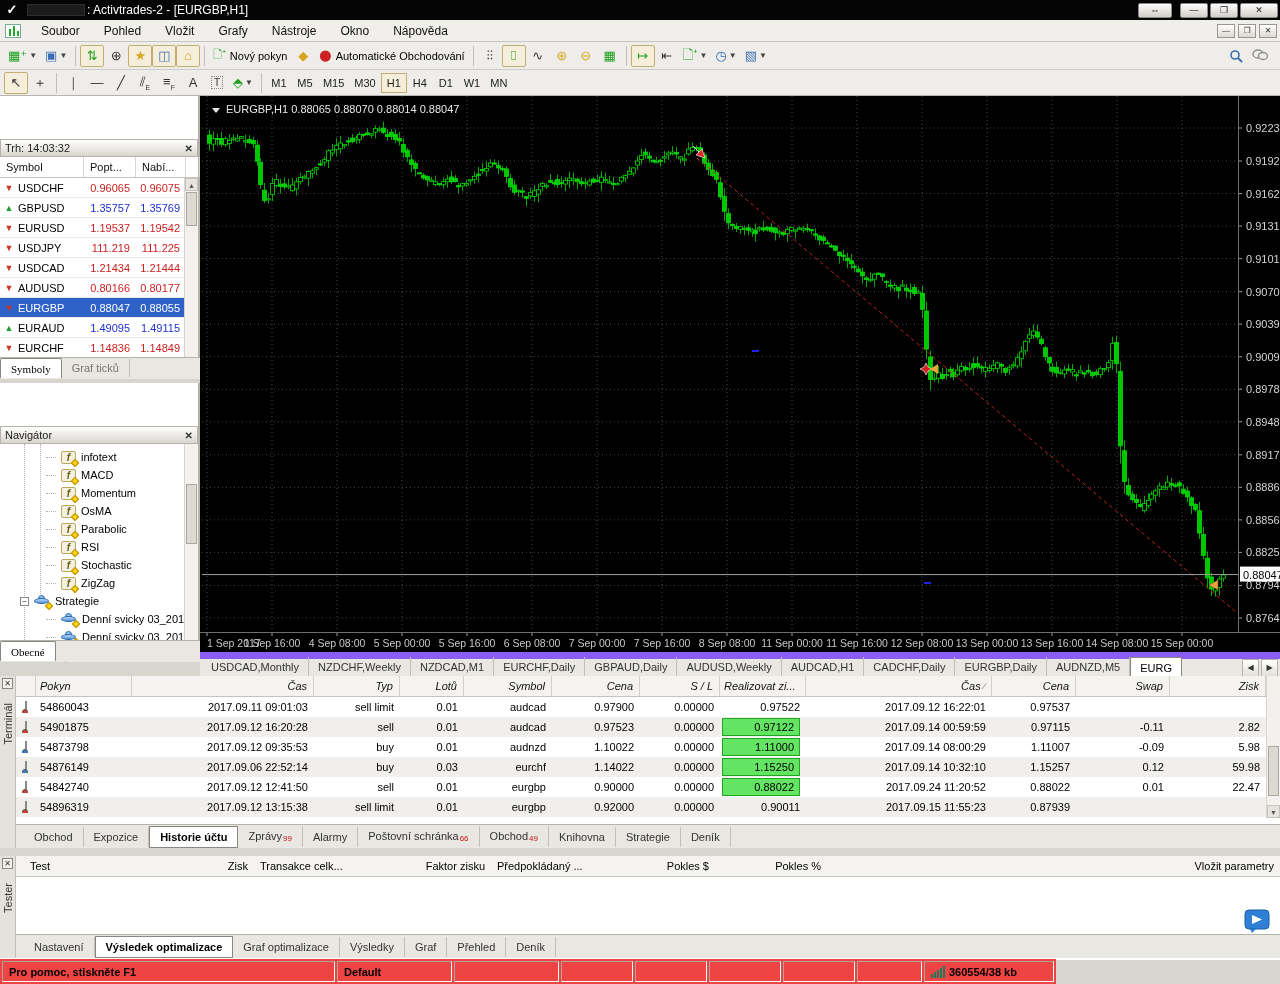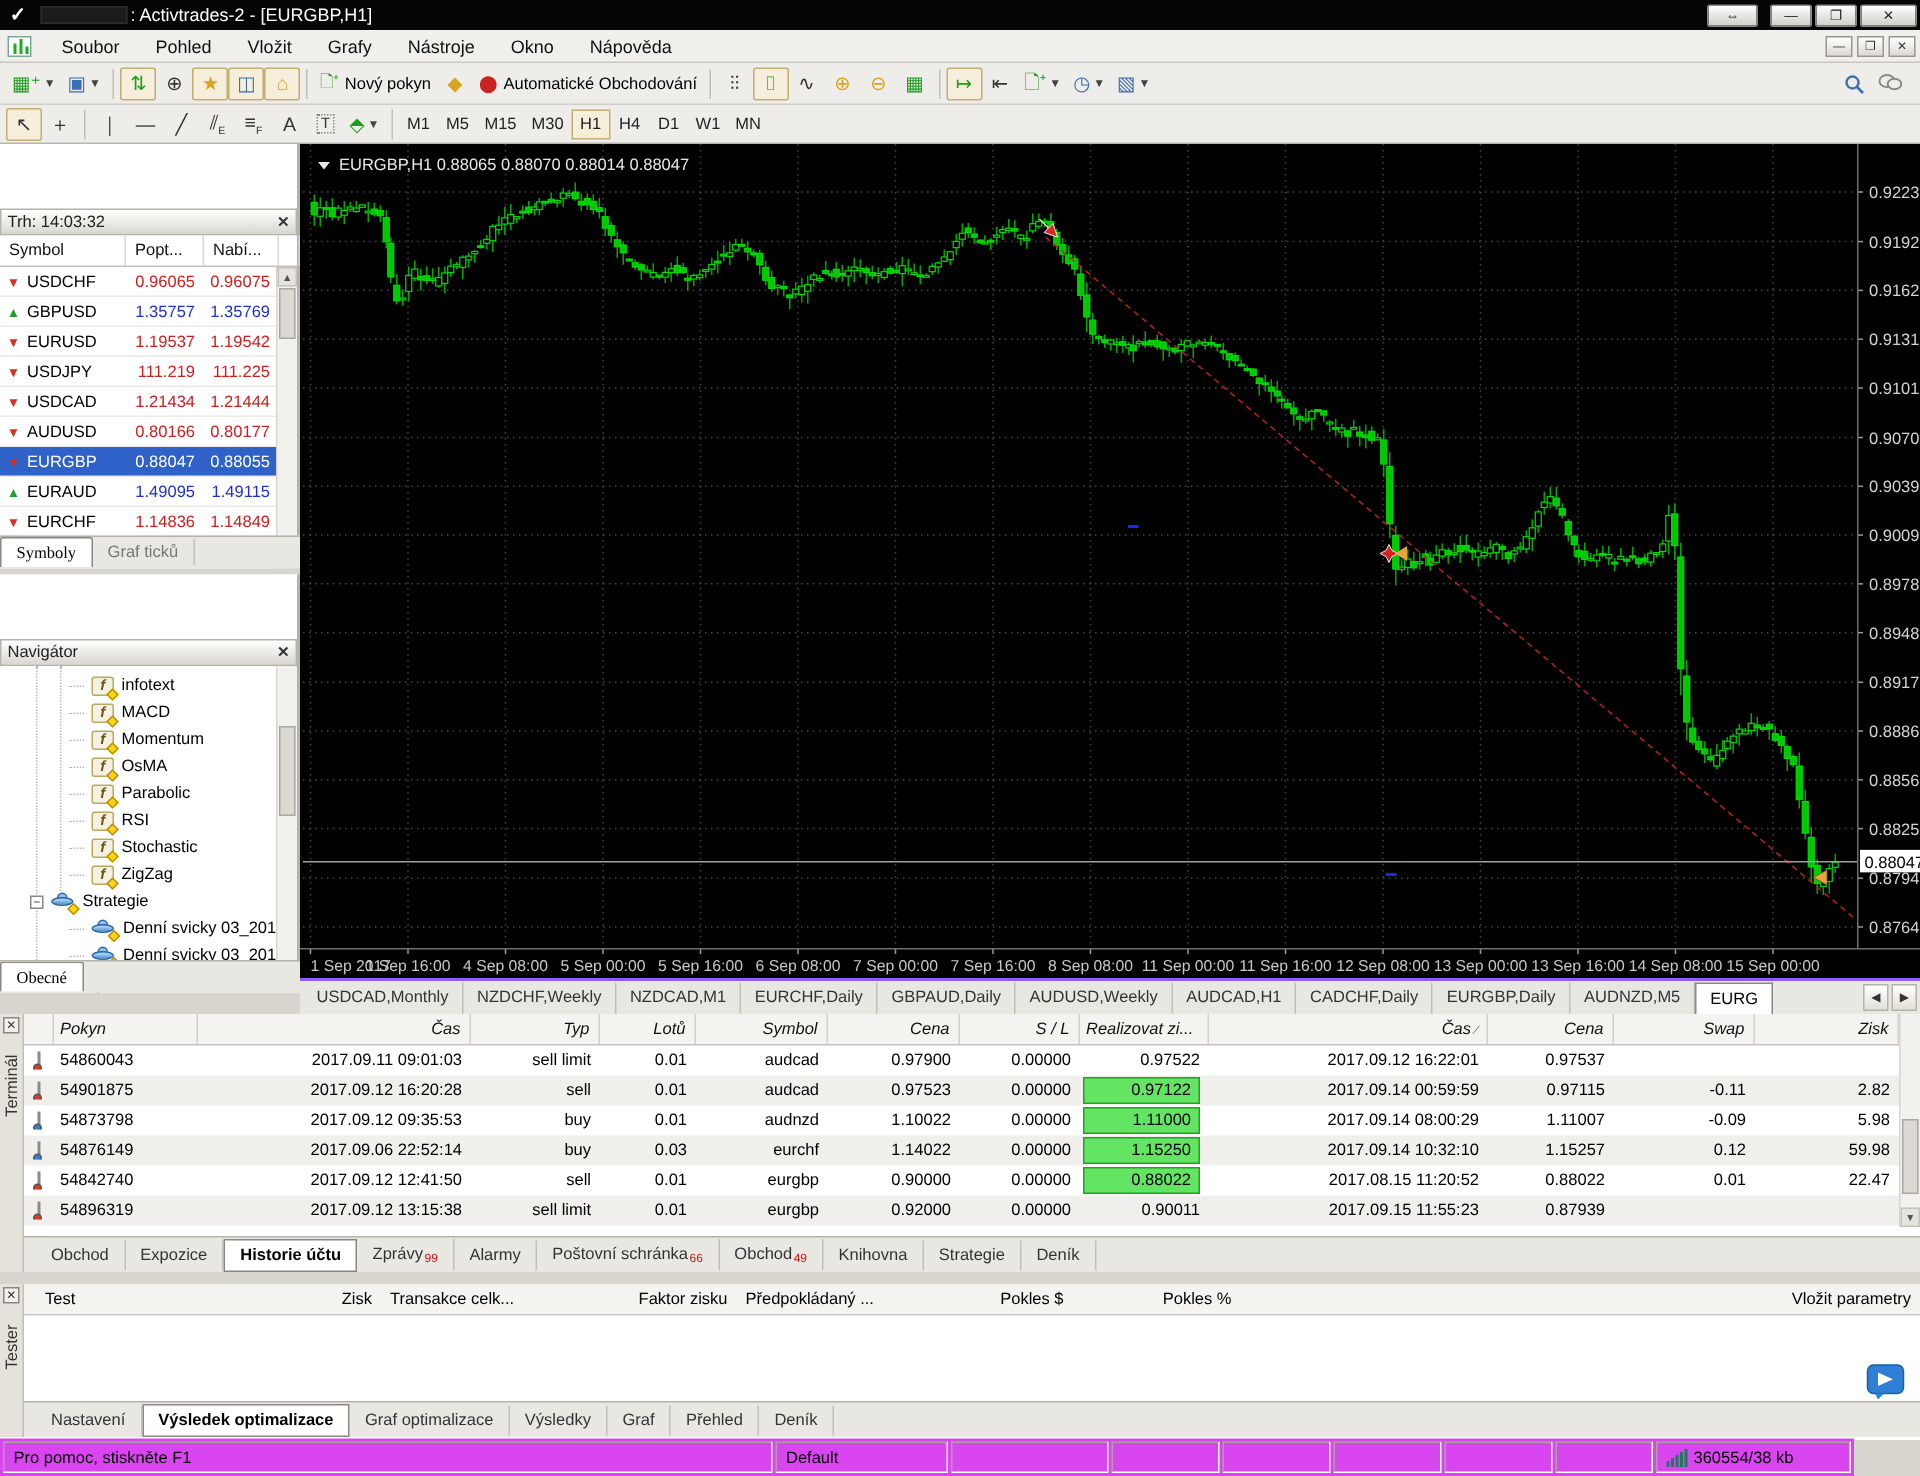--- a/index.html
+++ b/index.html
@@ -82,7 +82,7 @@
 
   
   #chart-wrap { left:200px; top:96px; width:1080px; height:556px; background:#000; }
-  #chart-tabs { left:200px; top:652px; width:1080px; height:24px; background:#E9E7E2; border-top:2px solid #8b5cf6; display:flex; align-items:center; padding-left:2px;justify-content:flex-end; }
+  #chart-tabs { left:200px; top:652px; width:1080px; height:24px; background:#E9E7E2; border-top:7px solid #8b5cf6; display:flex; align-items:center; padding-left:2px;justify-content:flex-end; }
   .ctab { padding:4px 9px; color:#333; font-size:11px; border-right:1px solid #c2bfb8; white-space:nowrap; }
   .ctab.active { background:#fff; border:1px solid #8a8780; border-bottom:none; color:#000; }
   #chart-tabs .spacer { flex:1; }

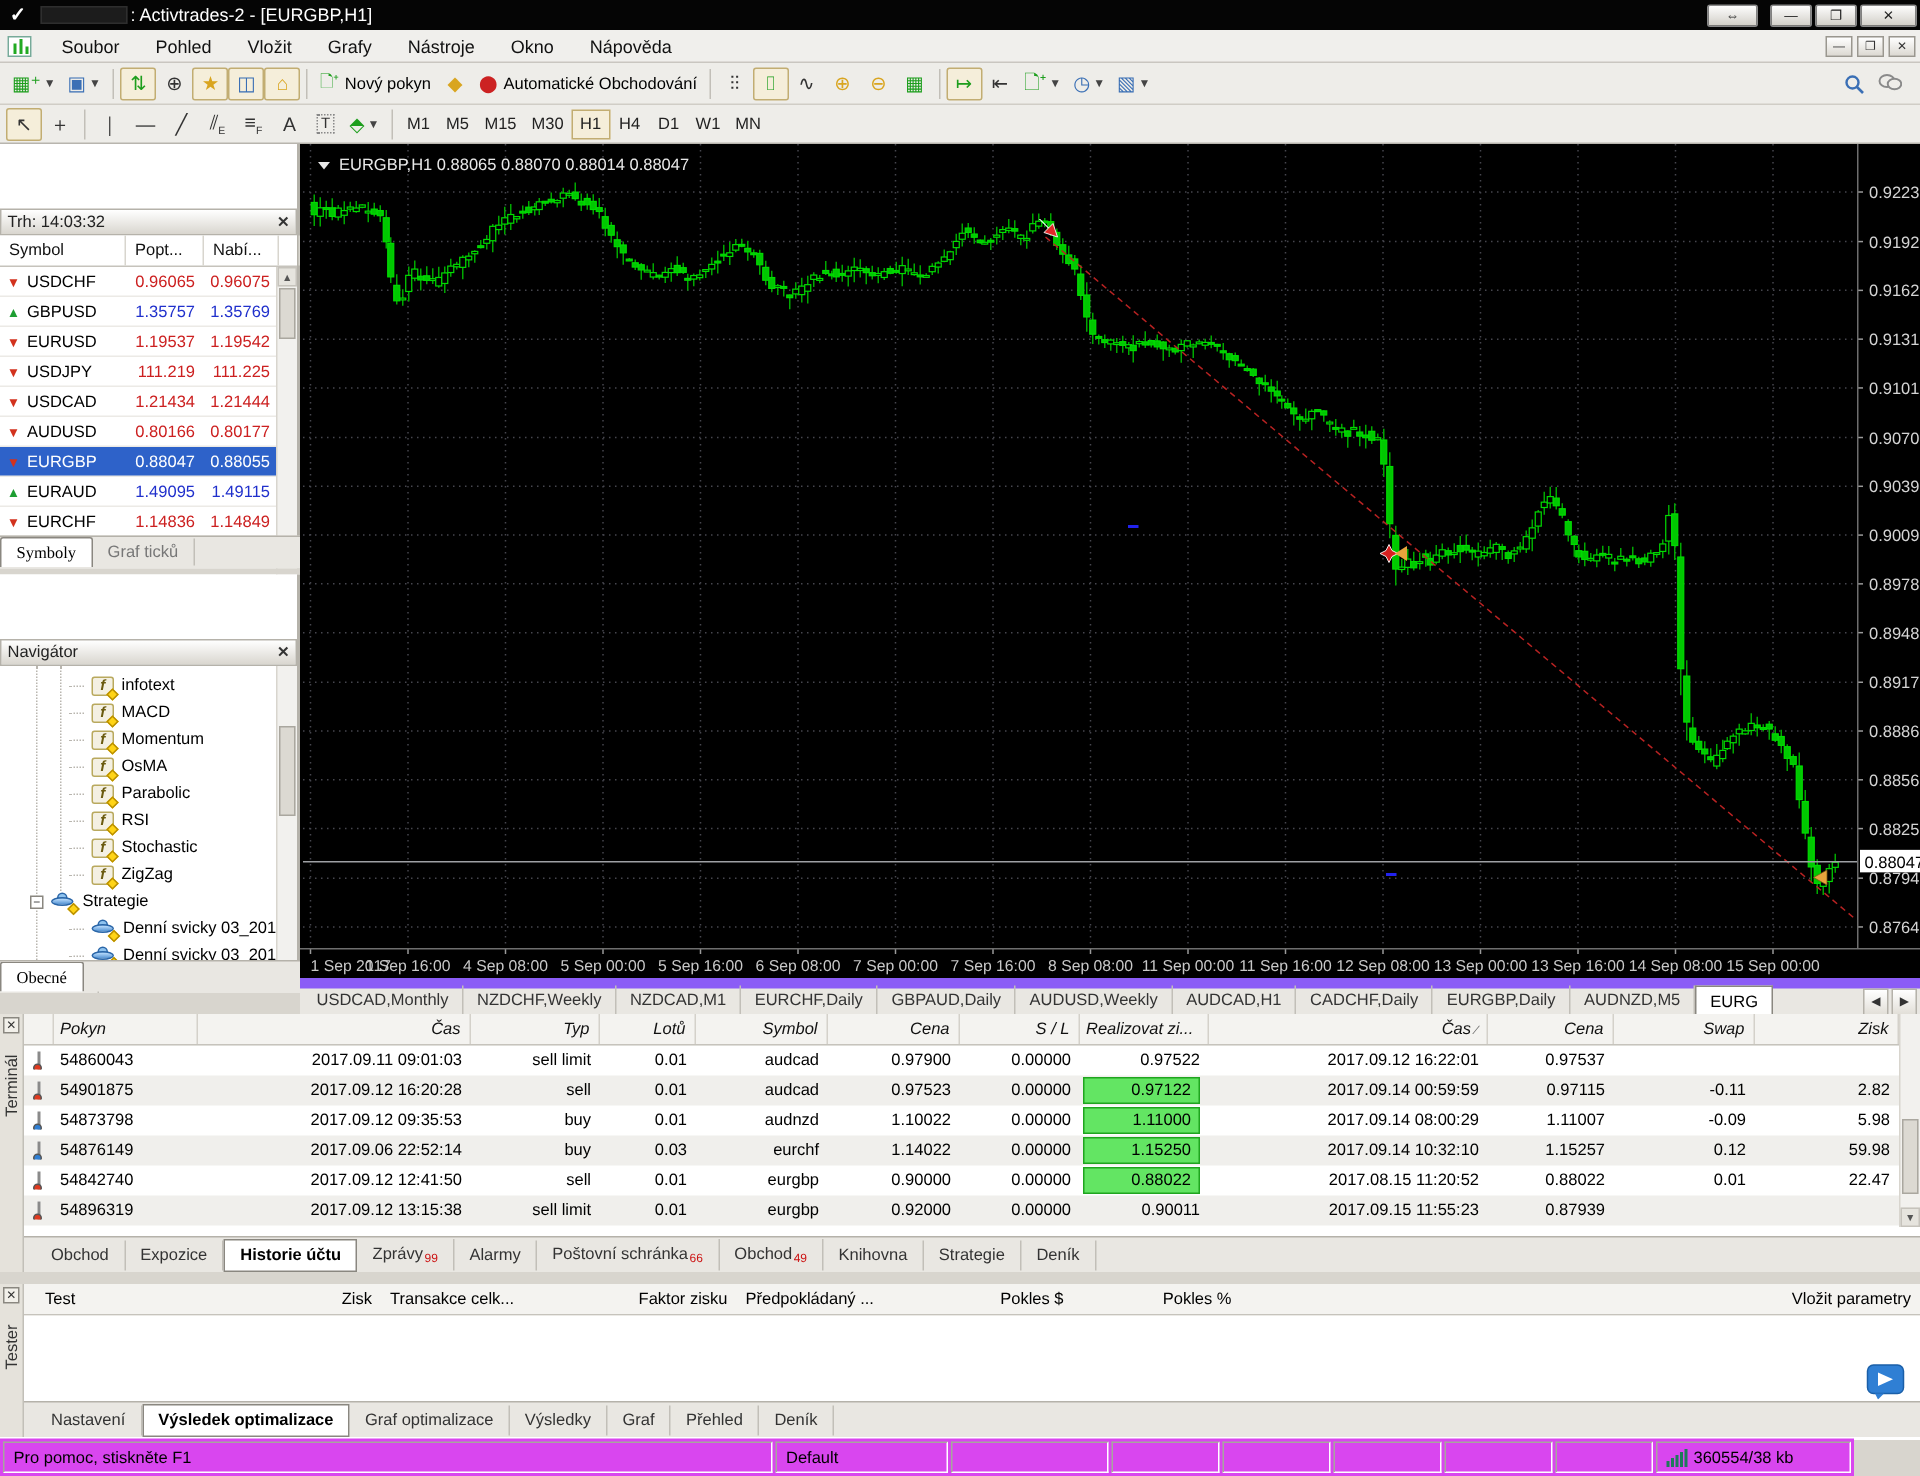--- a/index.html
+++ b/index.html
@@ -1267,7 +1267,7 @@
         <div class="c">
           <span class="cell-green">0.88022</span>
         </div>
-        <div class="c">2017.08.15 11:20:52</div>
+        <div class="c">2017.09.24 11:20:52</div>
         <div class="c">0.88022</div>
         <div class="c">0.01</div>
         <div class="c">22.47</div>

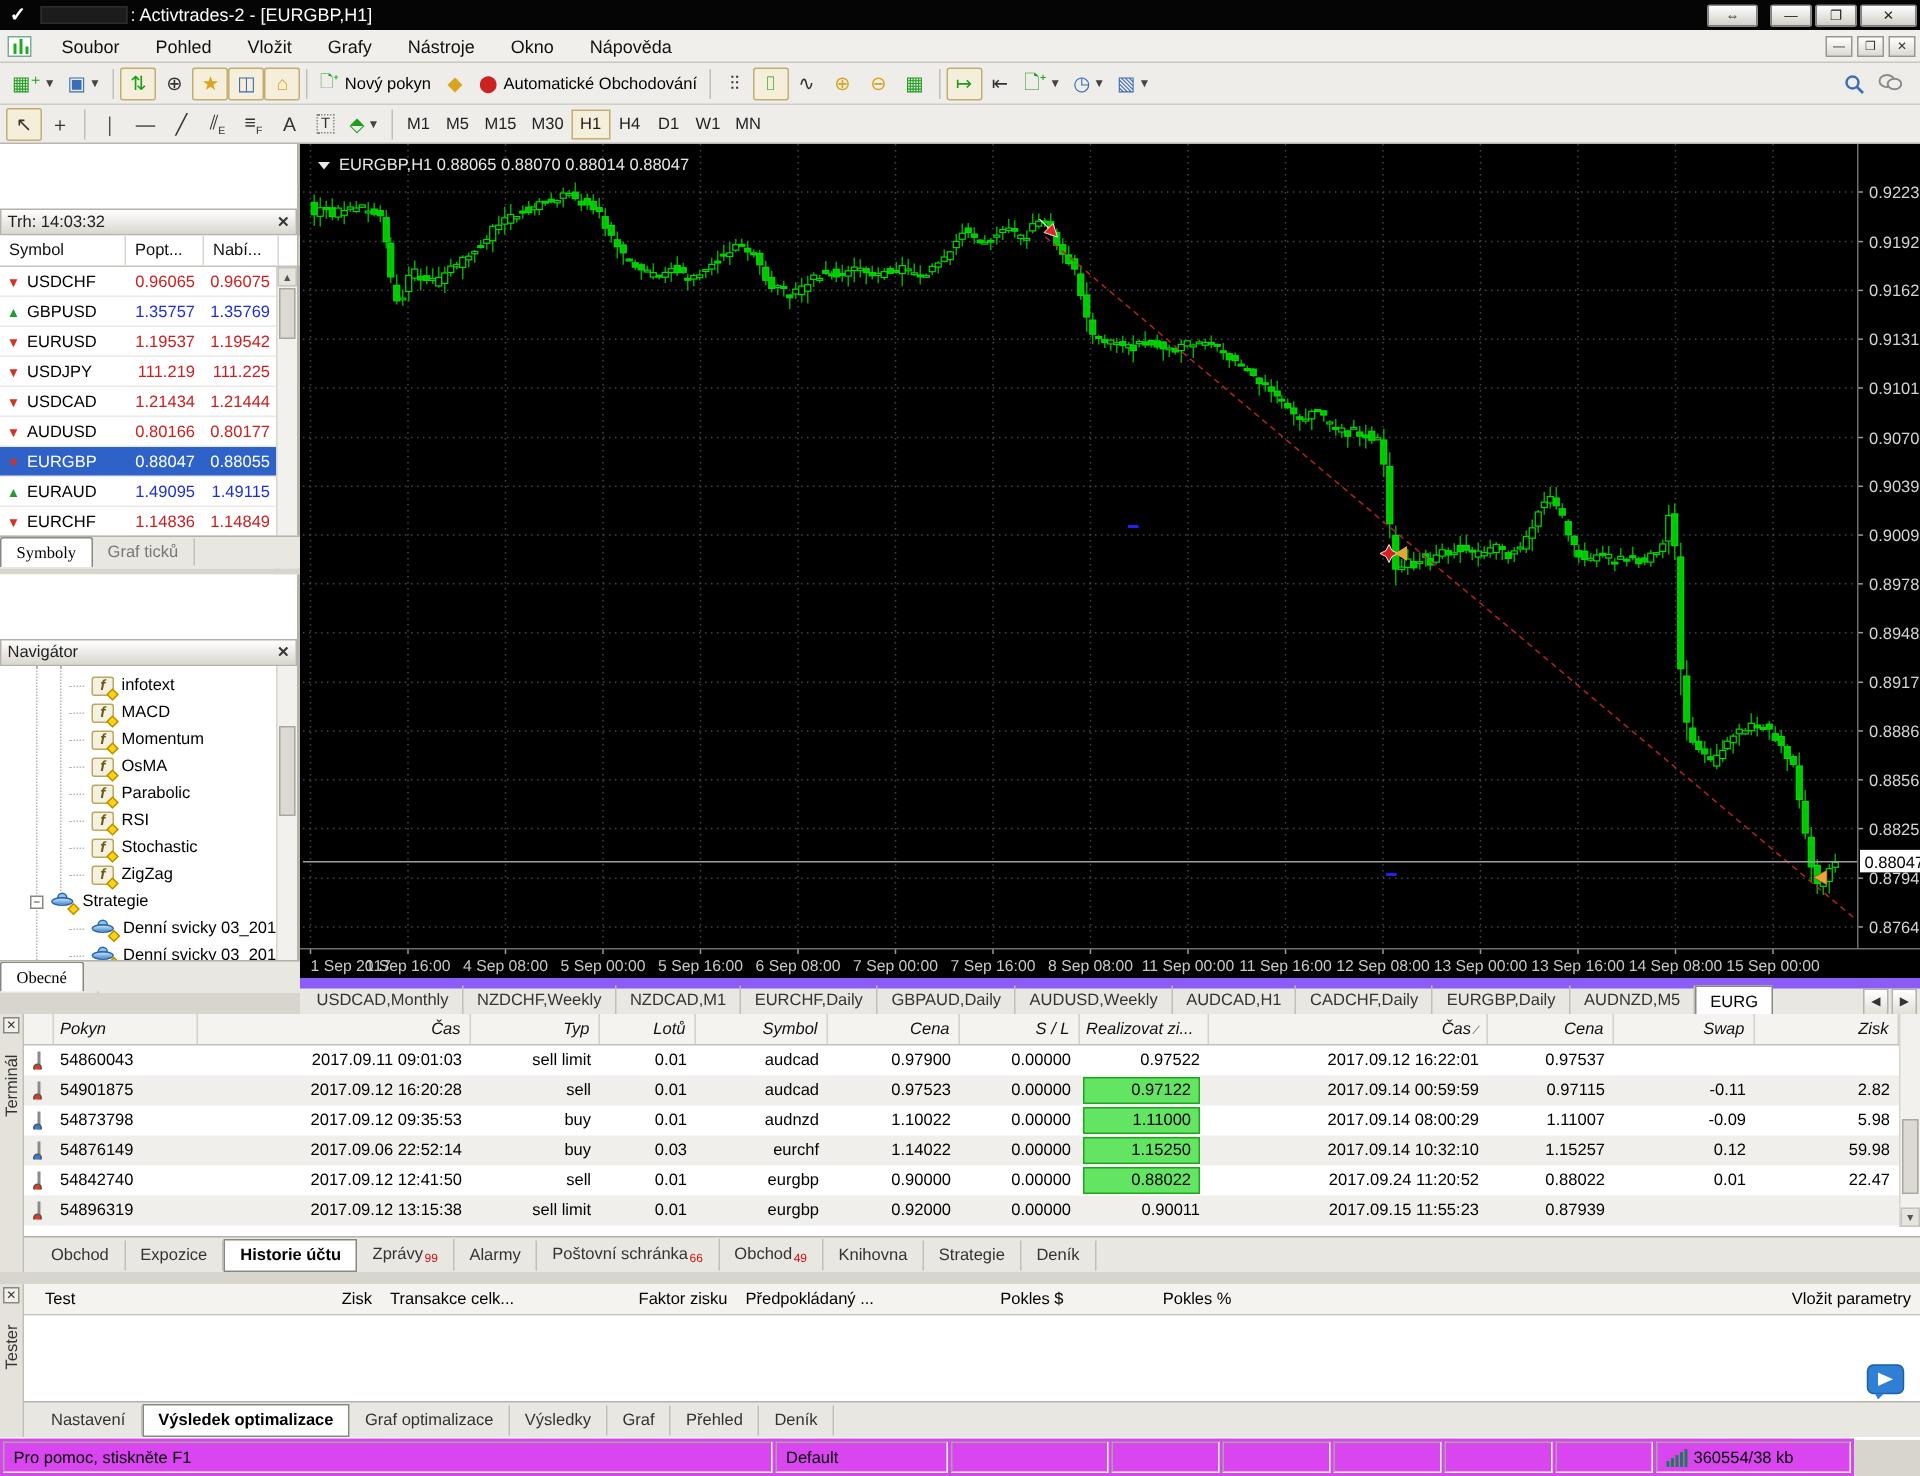--- a/index.html
+++ b/index.html
@@ -123,7 +123,7 @@
   #tester-tabs { position:absolute; left:16px; top:86px; width:1264px; height:24px; background:#E9E7E2; border-top:1px solid #b5b2aa; display:flex; align-items:center; padding-left:8px; }
 
   
-  #statusbar { left:0; top:958px; width:1236px; height:26px; background:#d946ef; border-top:1px solid #fff; display:grid; grid-template-columns:1fr 115px 105px 72px 72px 72px 72px 65px 130px; align-items:stretch; padding:2px; gap:2px; }
+  #statusbar { left:0; top:958px; width:1056px; height:26px; background:#ef4444; border-top:1px solid #fff; display:grid; grid-template-columns:1fr 115px 105px 72px 72px 72px 72px 65px 130px; align-items:stretch; padding:2px; gap:2px;font-weight:bold; }
   #statusbar .cell { border:1px solid; border-color:#a8a59e #fff #fff #a8a59e; display:flex; align-items:center; padding:0 6px; white-space:nowrap; overflow:hidden; }
   .bars { display:flex; align-items:flex-end; gap:1px; height:12px; margin-right:4px; }
   .bars i { width:2px; background:#1f7a5a; }

